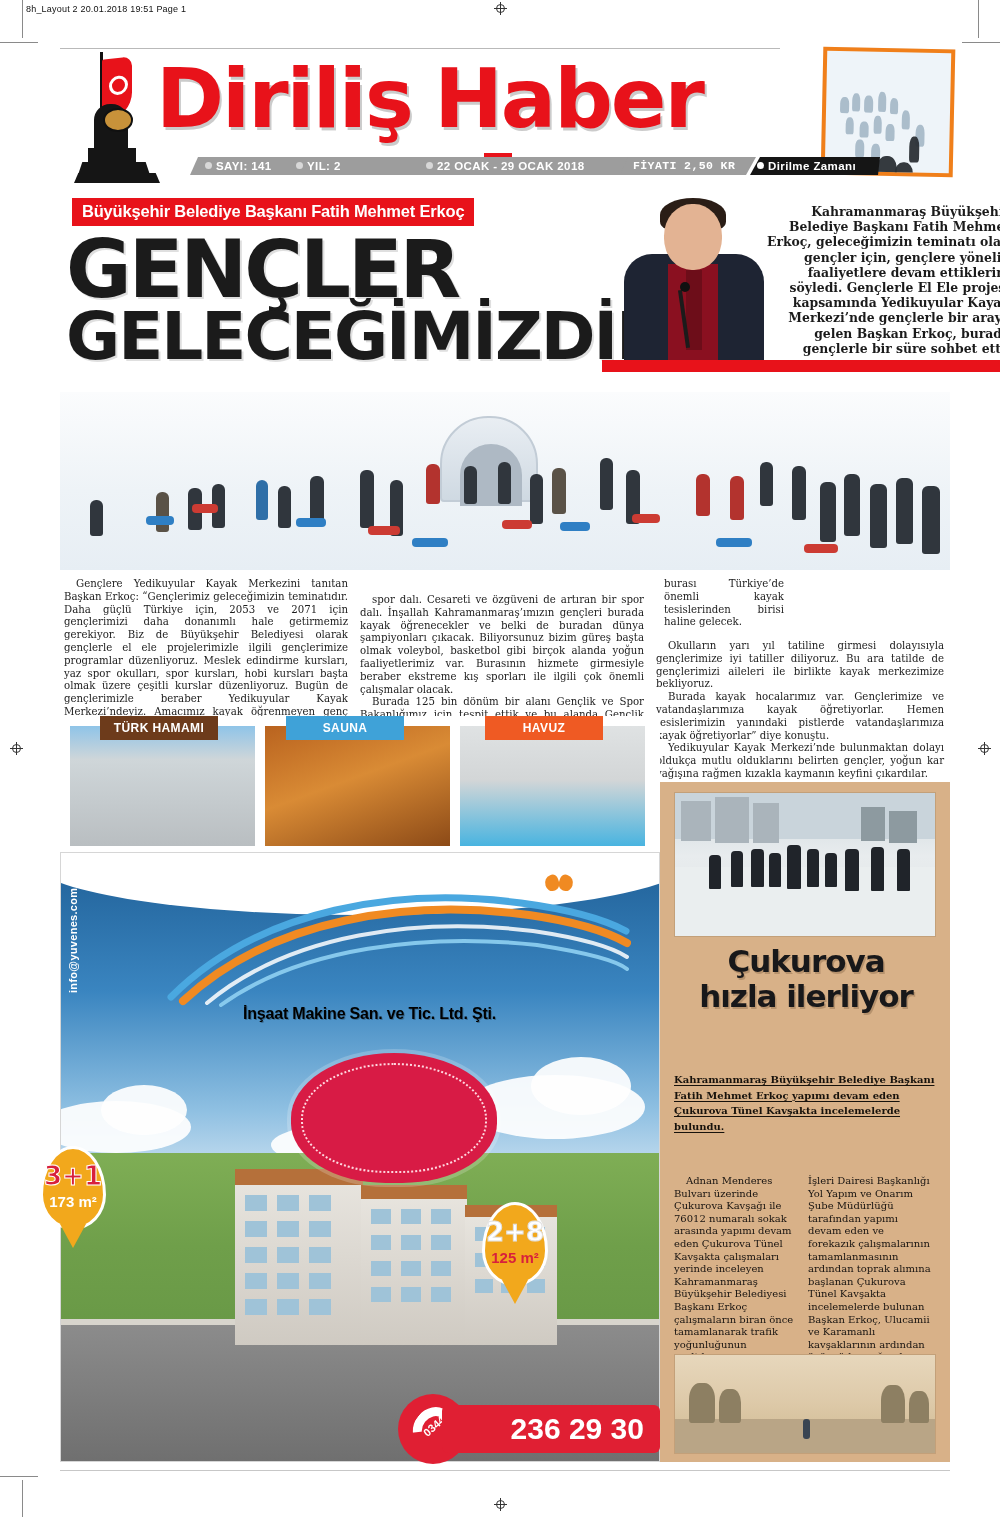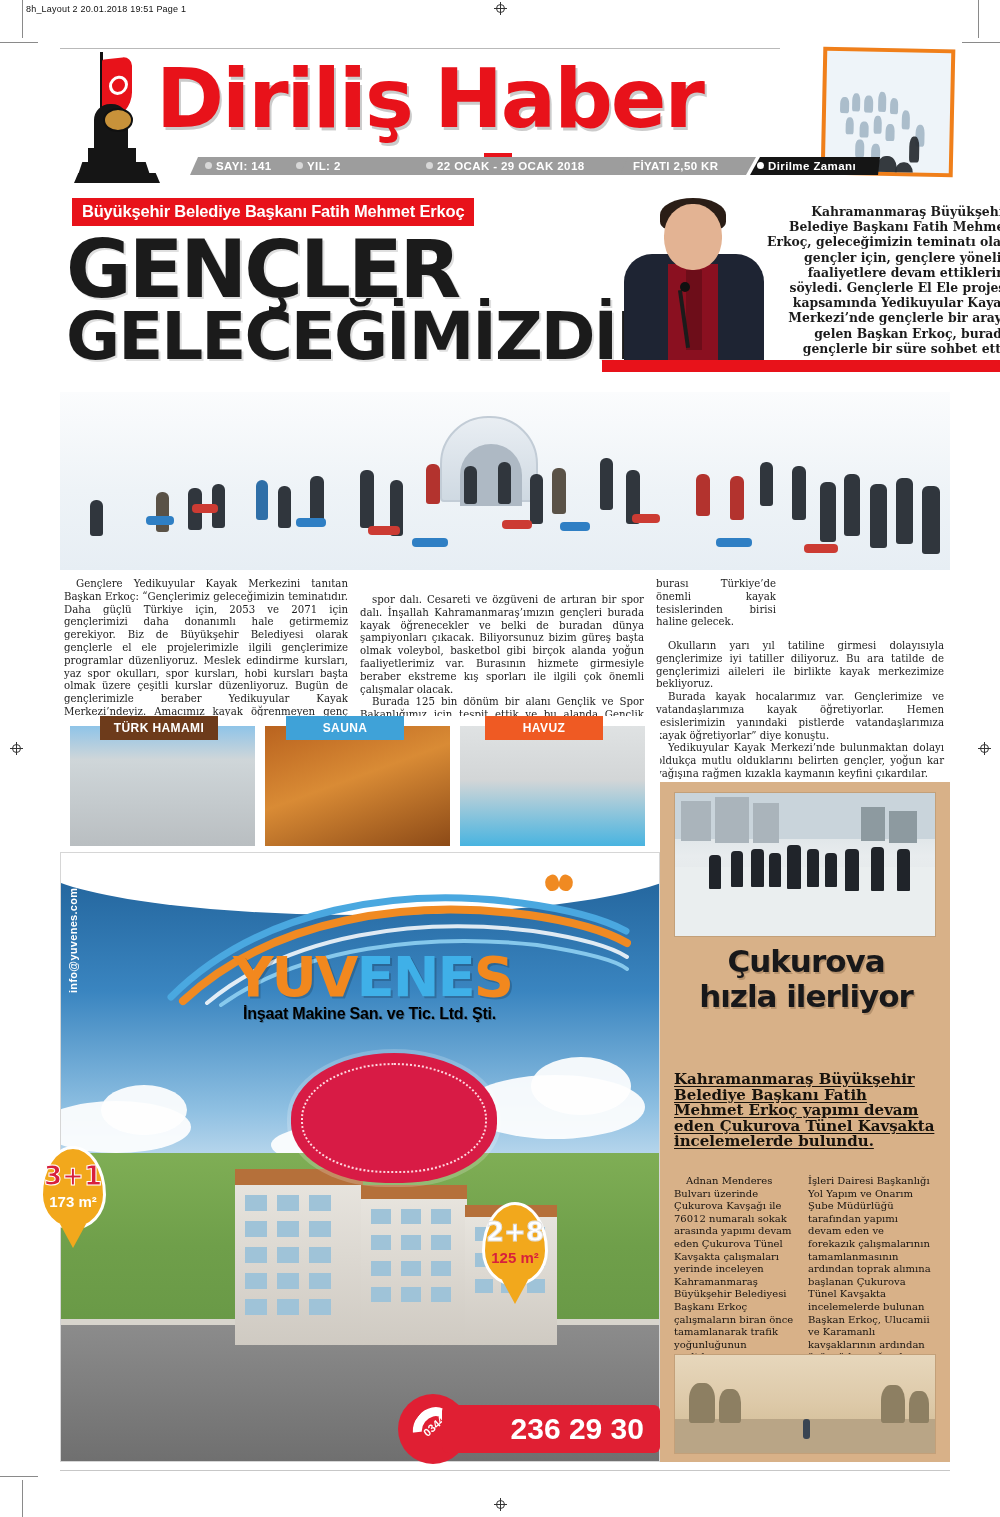--- a/index.html
+++ b/index.html
@@ -389,7 +389,7 @@
     <div class="ib-txt" style="left:145px; top:0;"><span class="bullet"></span><span>SAYI: 141</span></div>
     <div class="ib-txt" style="left:236px; top:0;"><span class="bullet"></span><span>YIL: 2</span></div>
     <div class="ib-txt" style="left:366px; top:0;"><span class="bullet"></span><span>22 OCAK - 29 OCAK 2018</span></div>
-    <div class="ib-txt" style="left:573px; top:0;">FİYATI 2,50 KR</div>
+    <div class="ib-txt" style="left:573px; top:0;font-family:Liberation Mono, monospace;">FİYATI 2,50 KR</div>
     <div class="ib-txt" style="left:697px; top:0;"><span class="bullet w"></span><span>Dirilme Zamanı</span></div>
   </div>
 

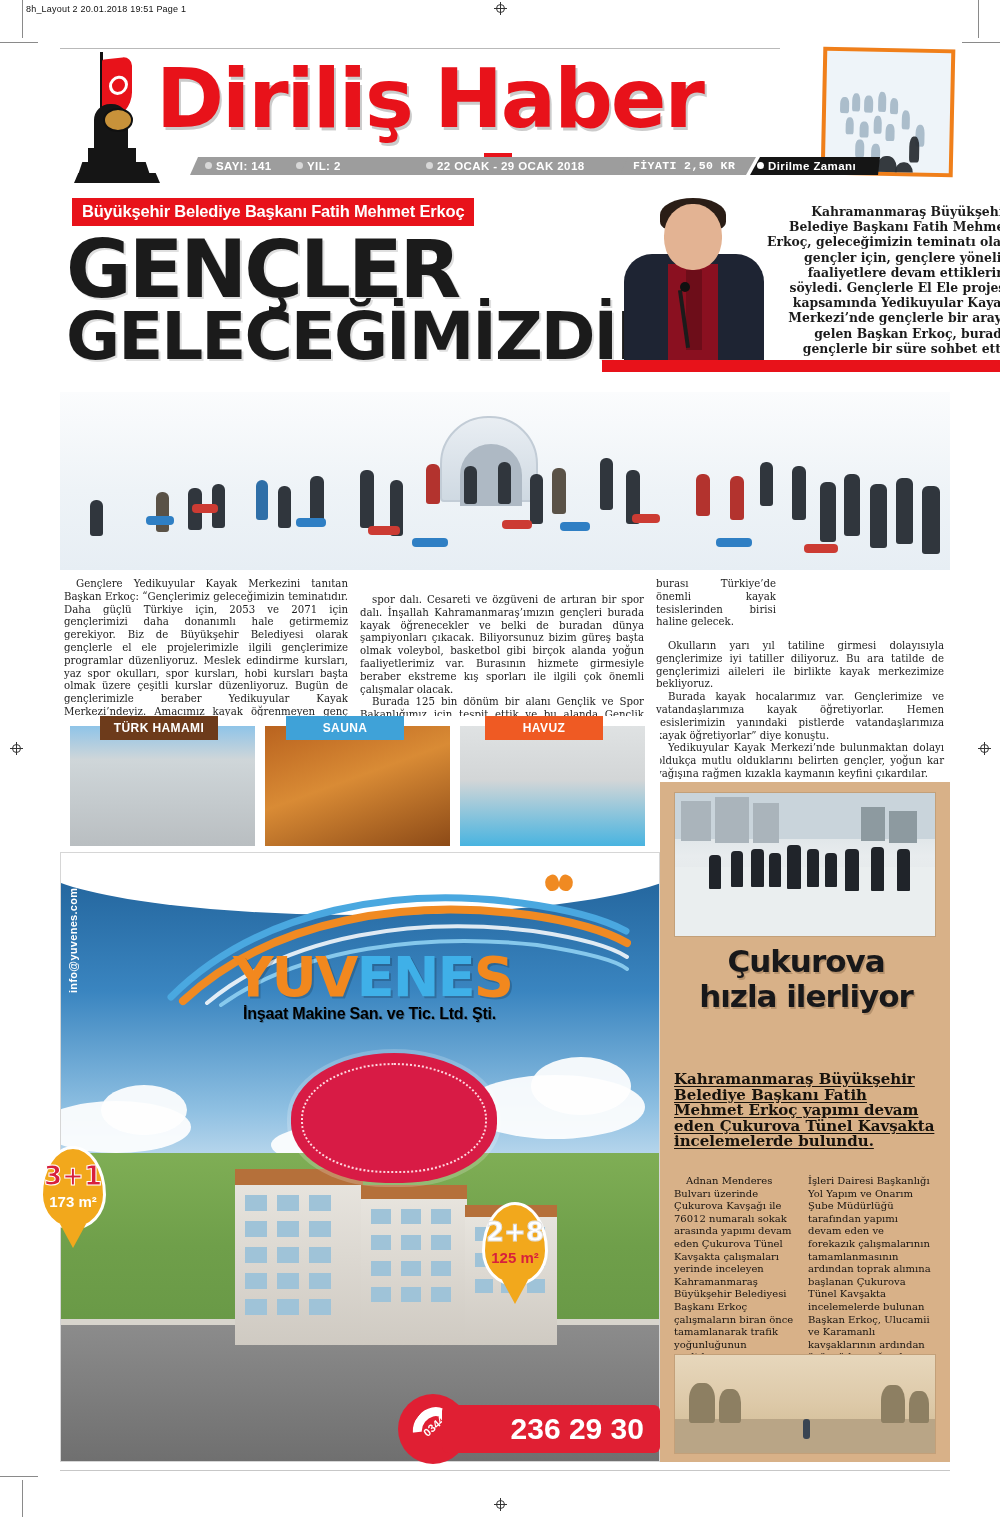--- a/index.html
+++ b/index.html
@@ -163,7 +163,7 @@
   .col1 { left:0; top:0; }
   .col2 { left:296px; top:16px; }
   .col3 { left:592px; top:0; }
-  .col3.narrow { width:120px; }
+  .col3.narrow { width:120px;margin-left:8px; }
   .col3b { left:592px; top:62px; width:288px; }
 
   

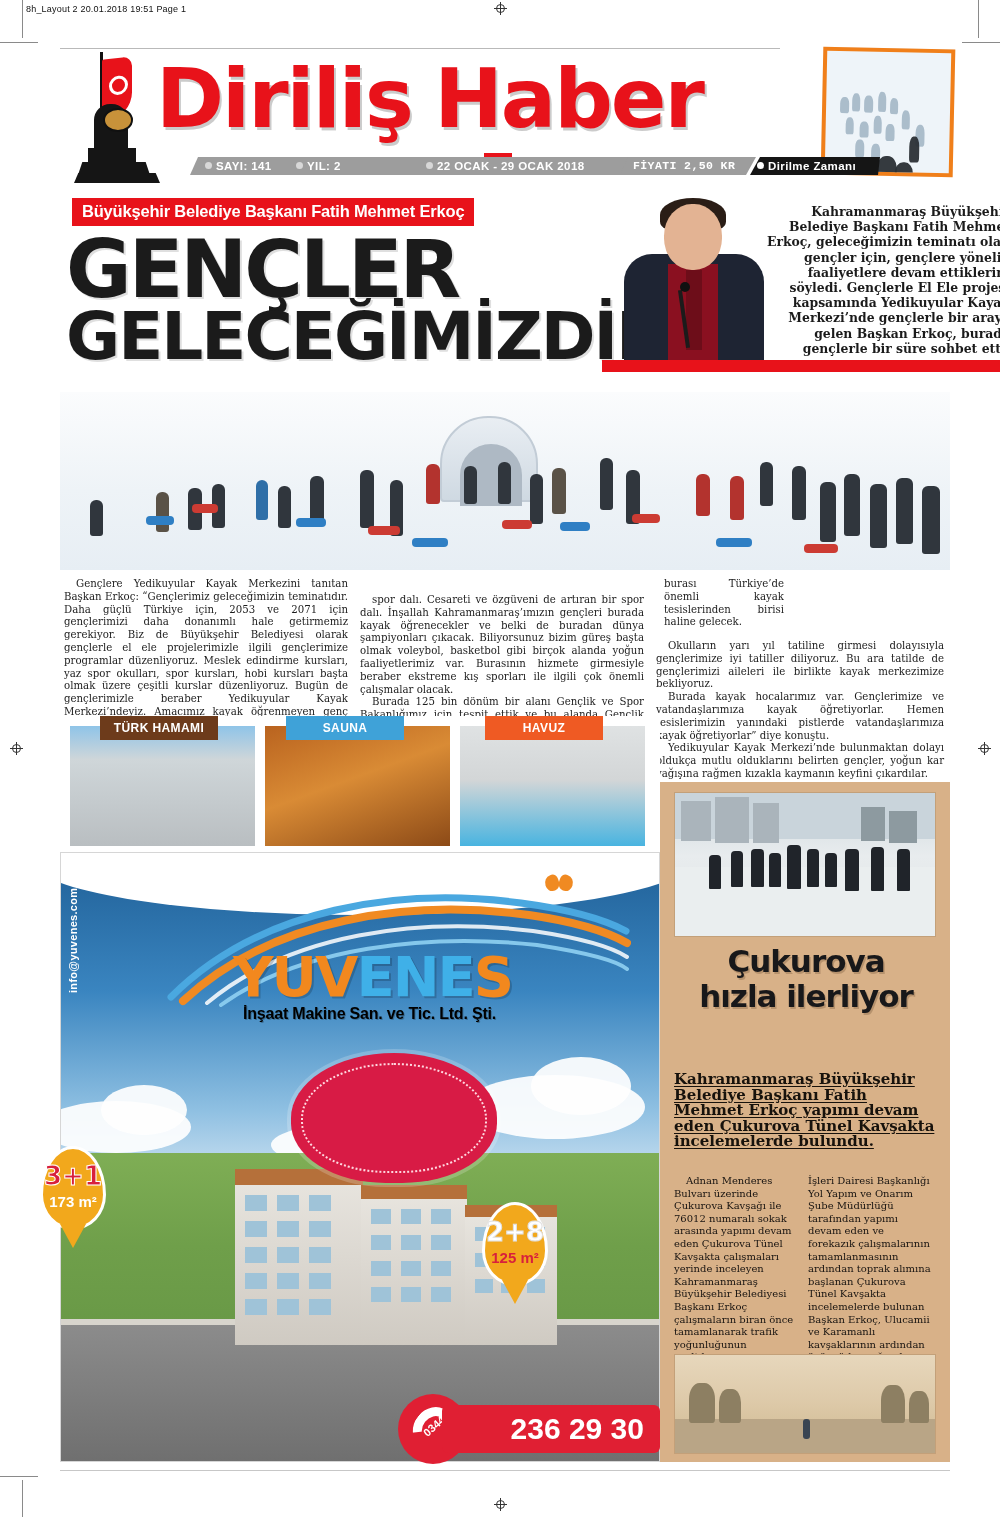--- a/index.html
+++ b/index.html
@@ -507,7 +507,6 @@
 
     <div class="ad-vert">info@yuvenes.com</div>
 
-    <div class="ad-logo"><span>YUV</span><span class="b">ENE</span><span>S</span></div>
     <div class="ad-logo-sub">İnşaat Makine San. ve Tic. Ltd. Şti.</div>
 
     <div class="ad-ground"></div>

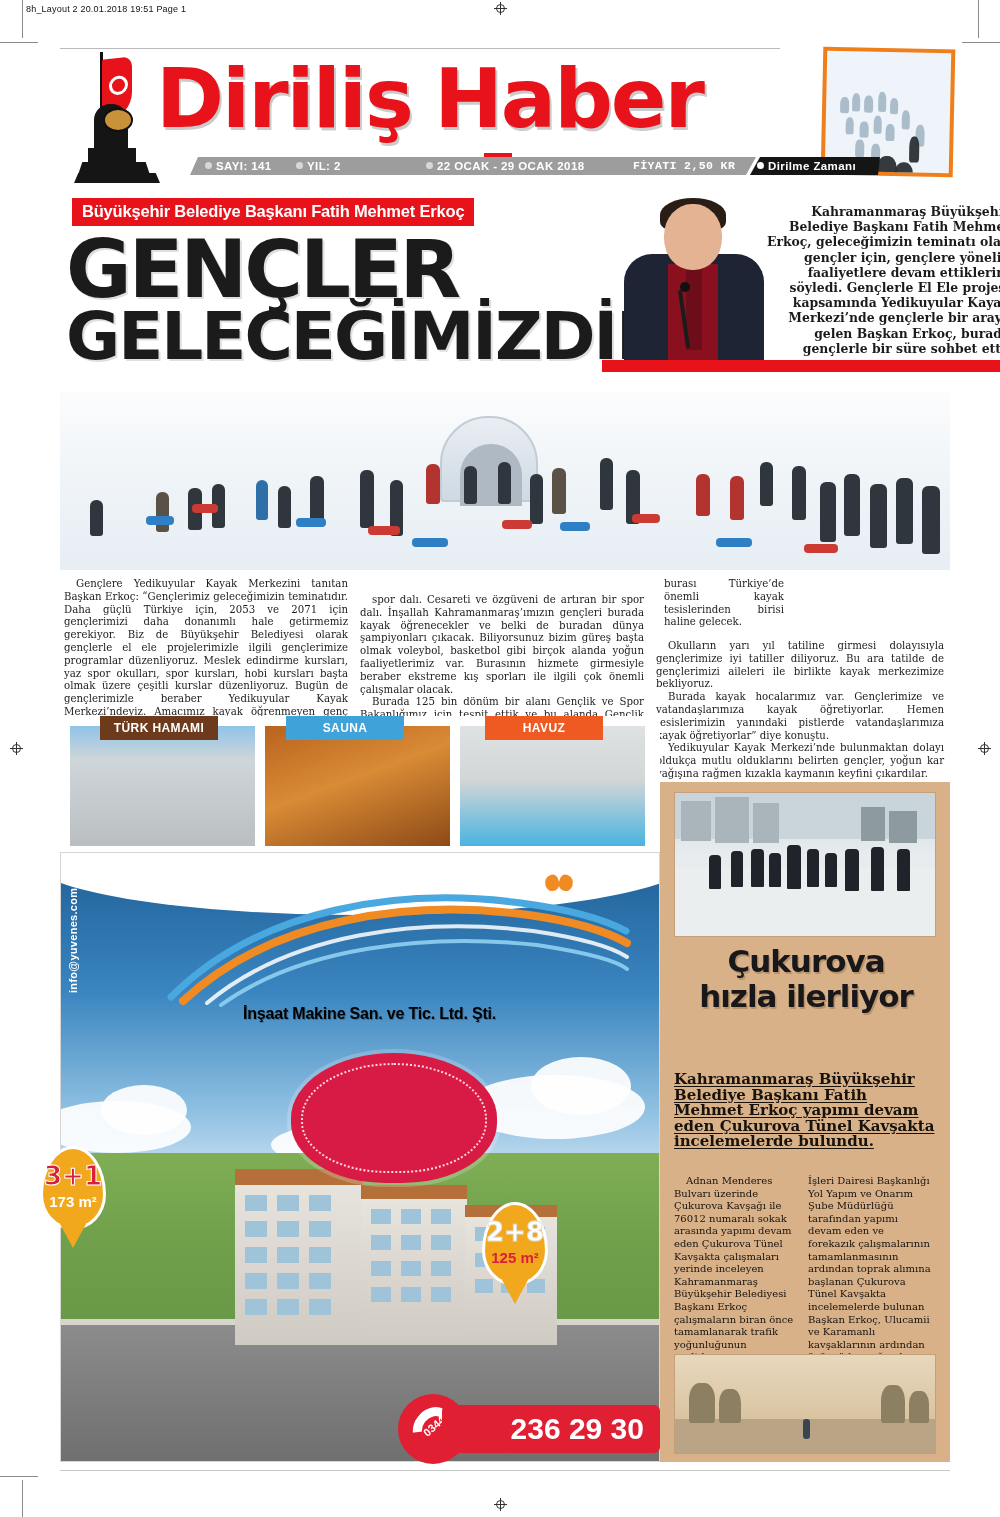--- a/index.html
+++ b/index.html
@@ -296,7 +296,7 @@
   .side-lead {
     position:absolute; left:14px; top:290px; width:262px;
     font-family:"DejaVu Serif", serif; font-weight:bold;
-    font-size:15px; line-height:15.6px; color:#17120c;
+    font-size:10px; line-height:15.6px; color:#17120c;
     text-decoration: underline; text-underline-offset:2px;
   }
   .side-col {

